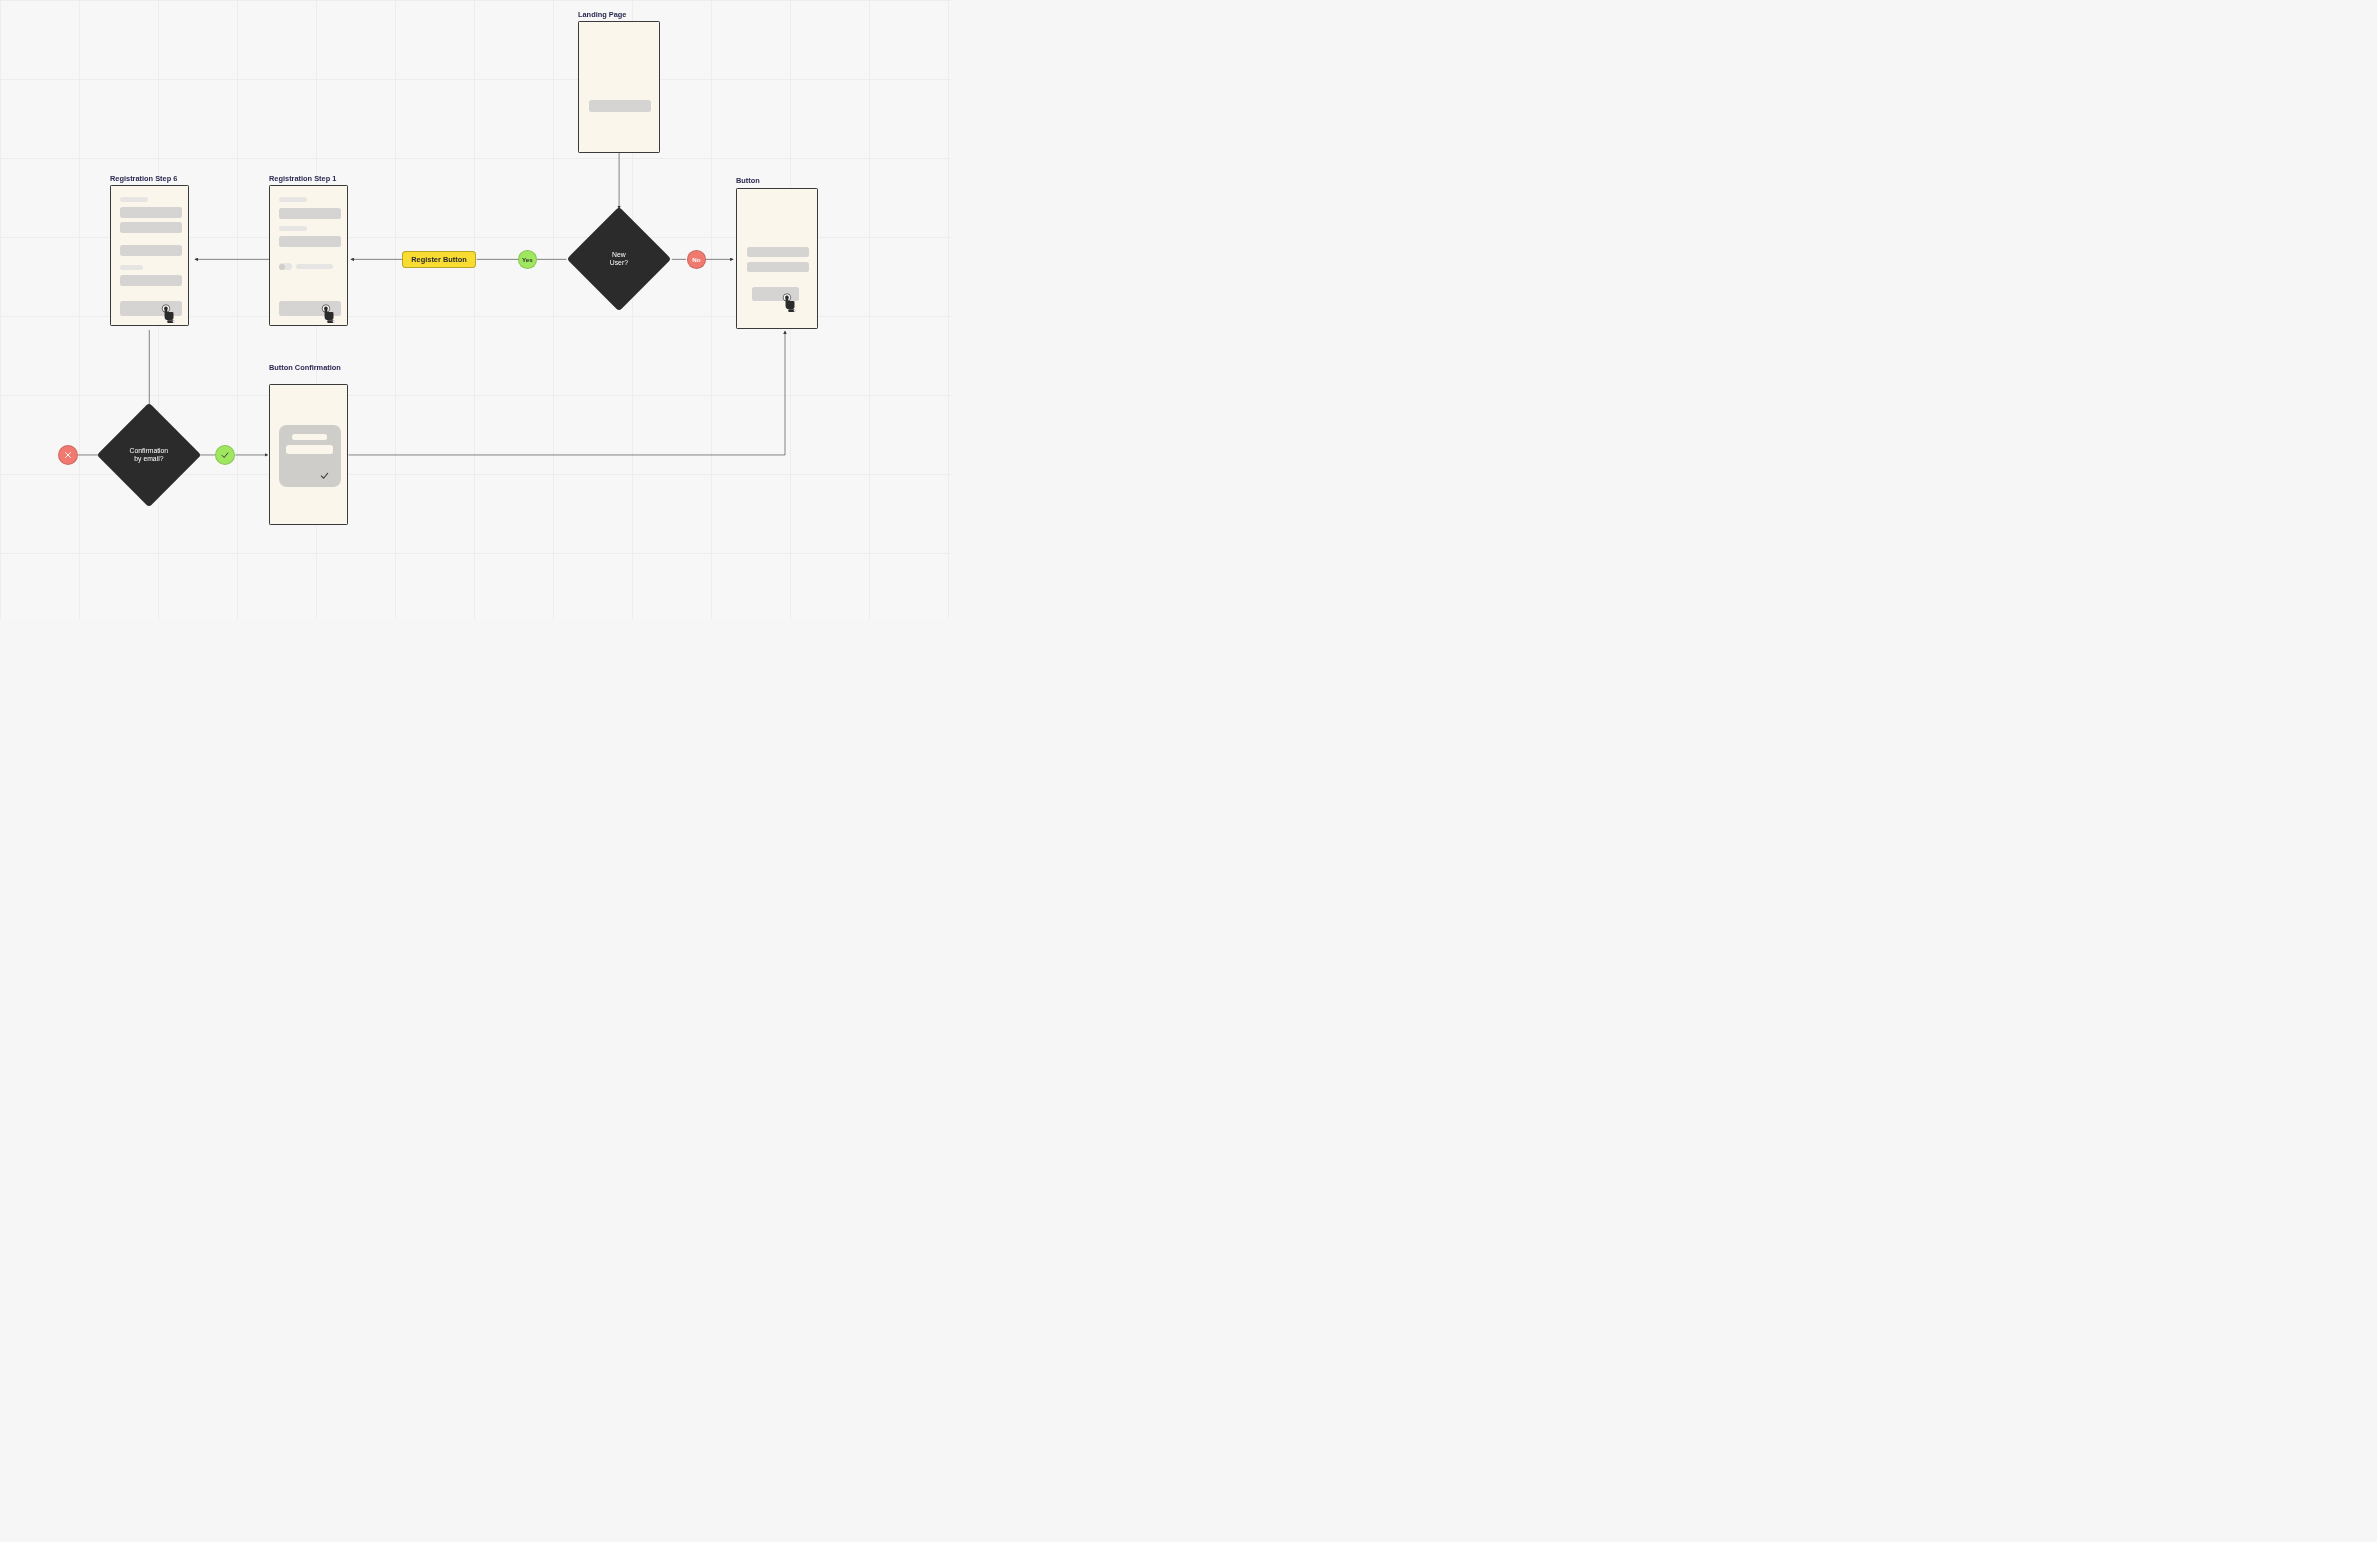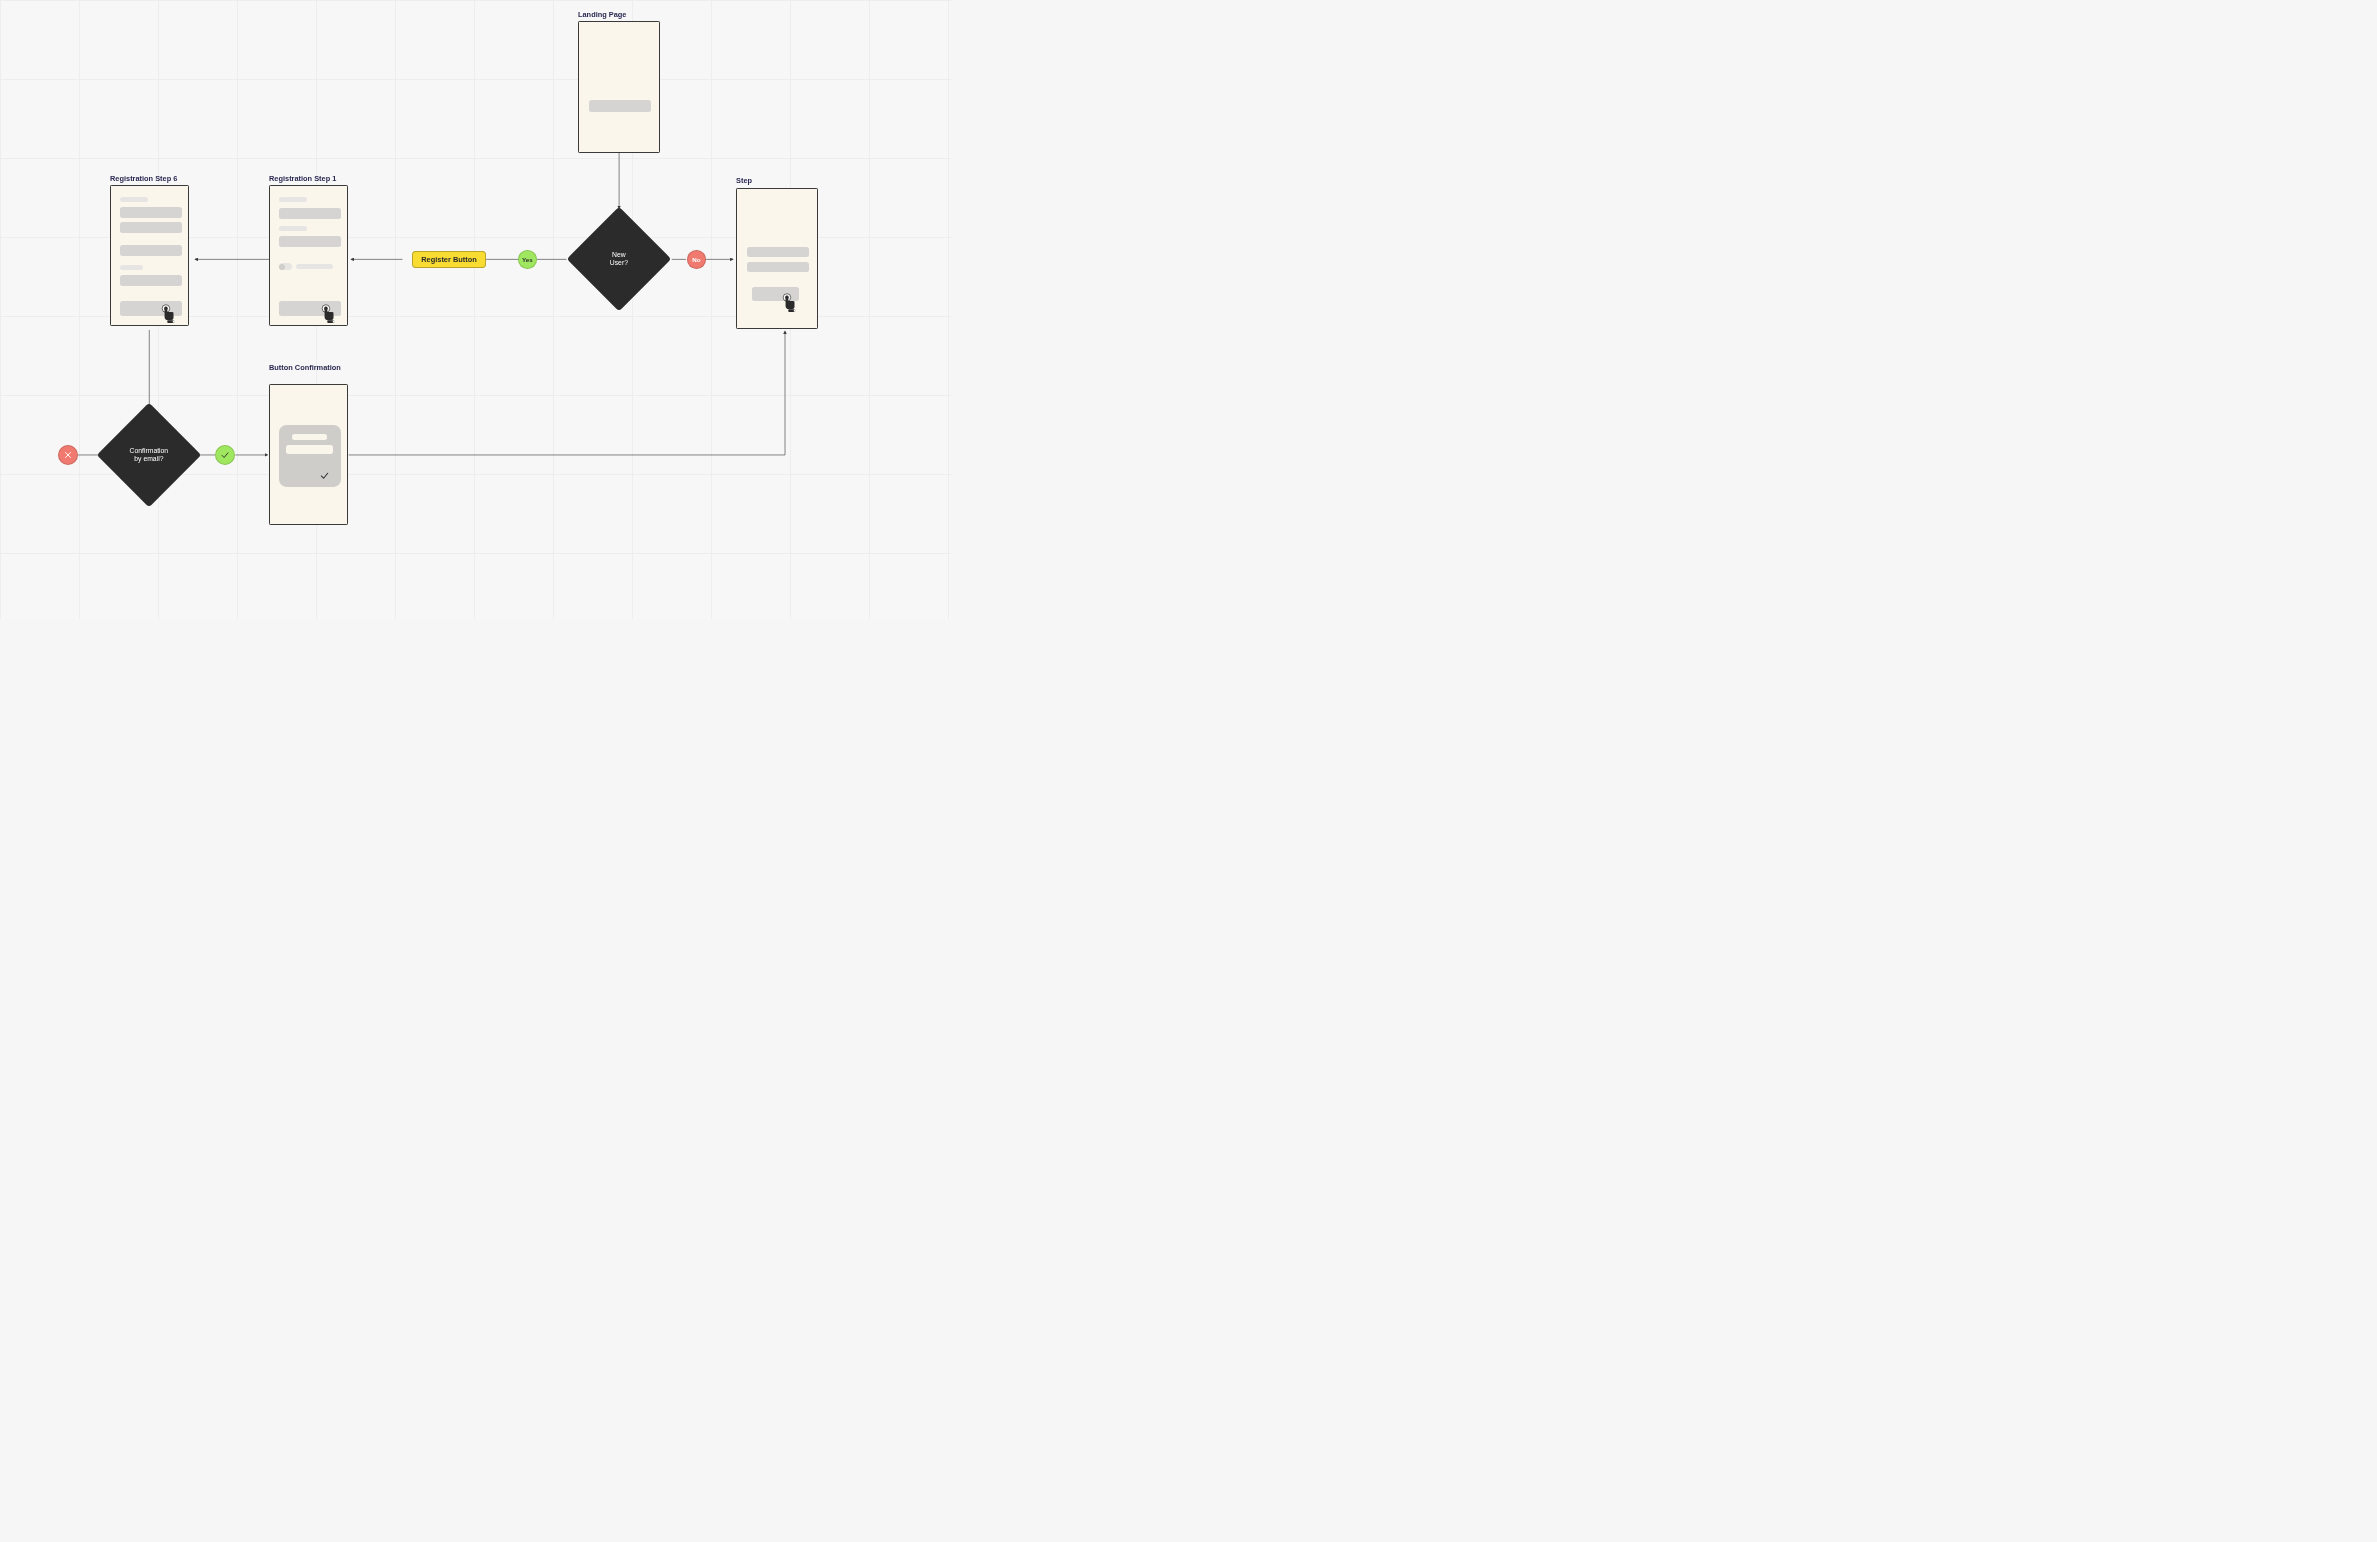--- a/index.html
+++ b/index.html
@@ -192,7 +192,7 @@
     <span>Register Button</span>
   </div>
 
-  <div class="node-title" style="left:736px; top:176px;">Step</div>
+  <div class="node-title" style="left:736px; top:176px;">Button</div>
   <div class="frame" style="left:736px; top:188px; width:82px; height:141px;">
     <div class="ph" style="left:10px; top:58px; width:62px; height:10px;"></div>
     <div class="ph" style="left:10px; top:73px; width:62px; height:10px;"></div>

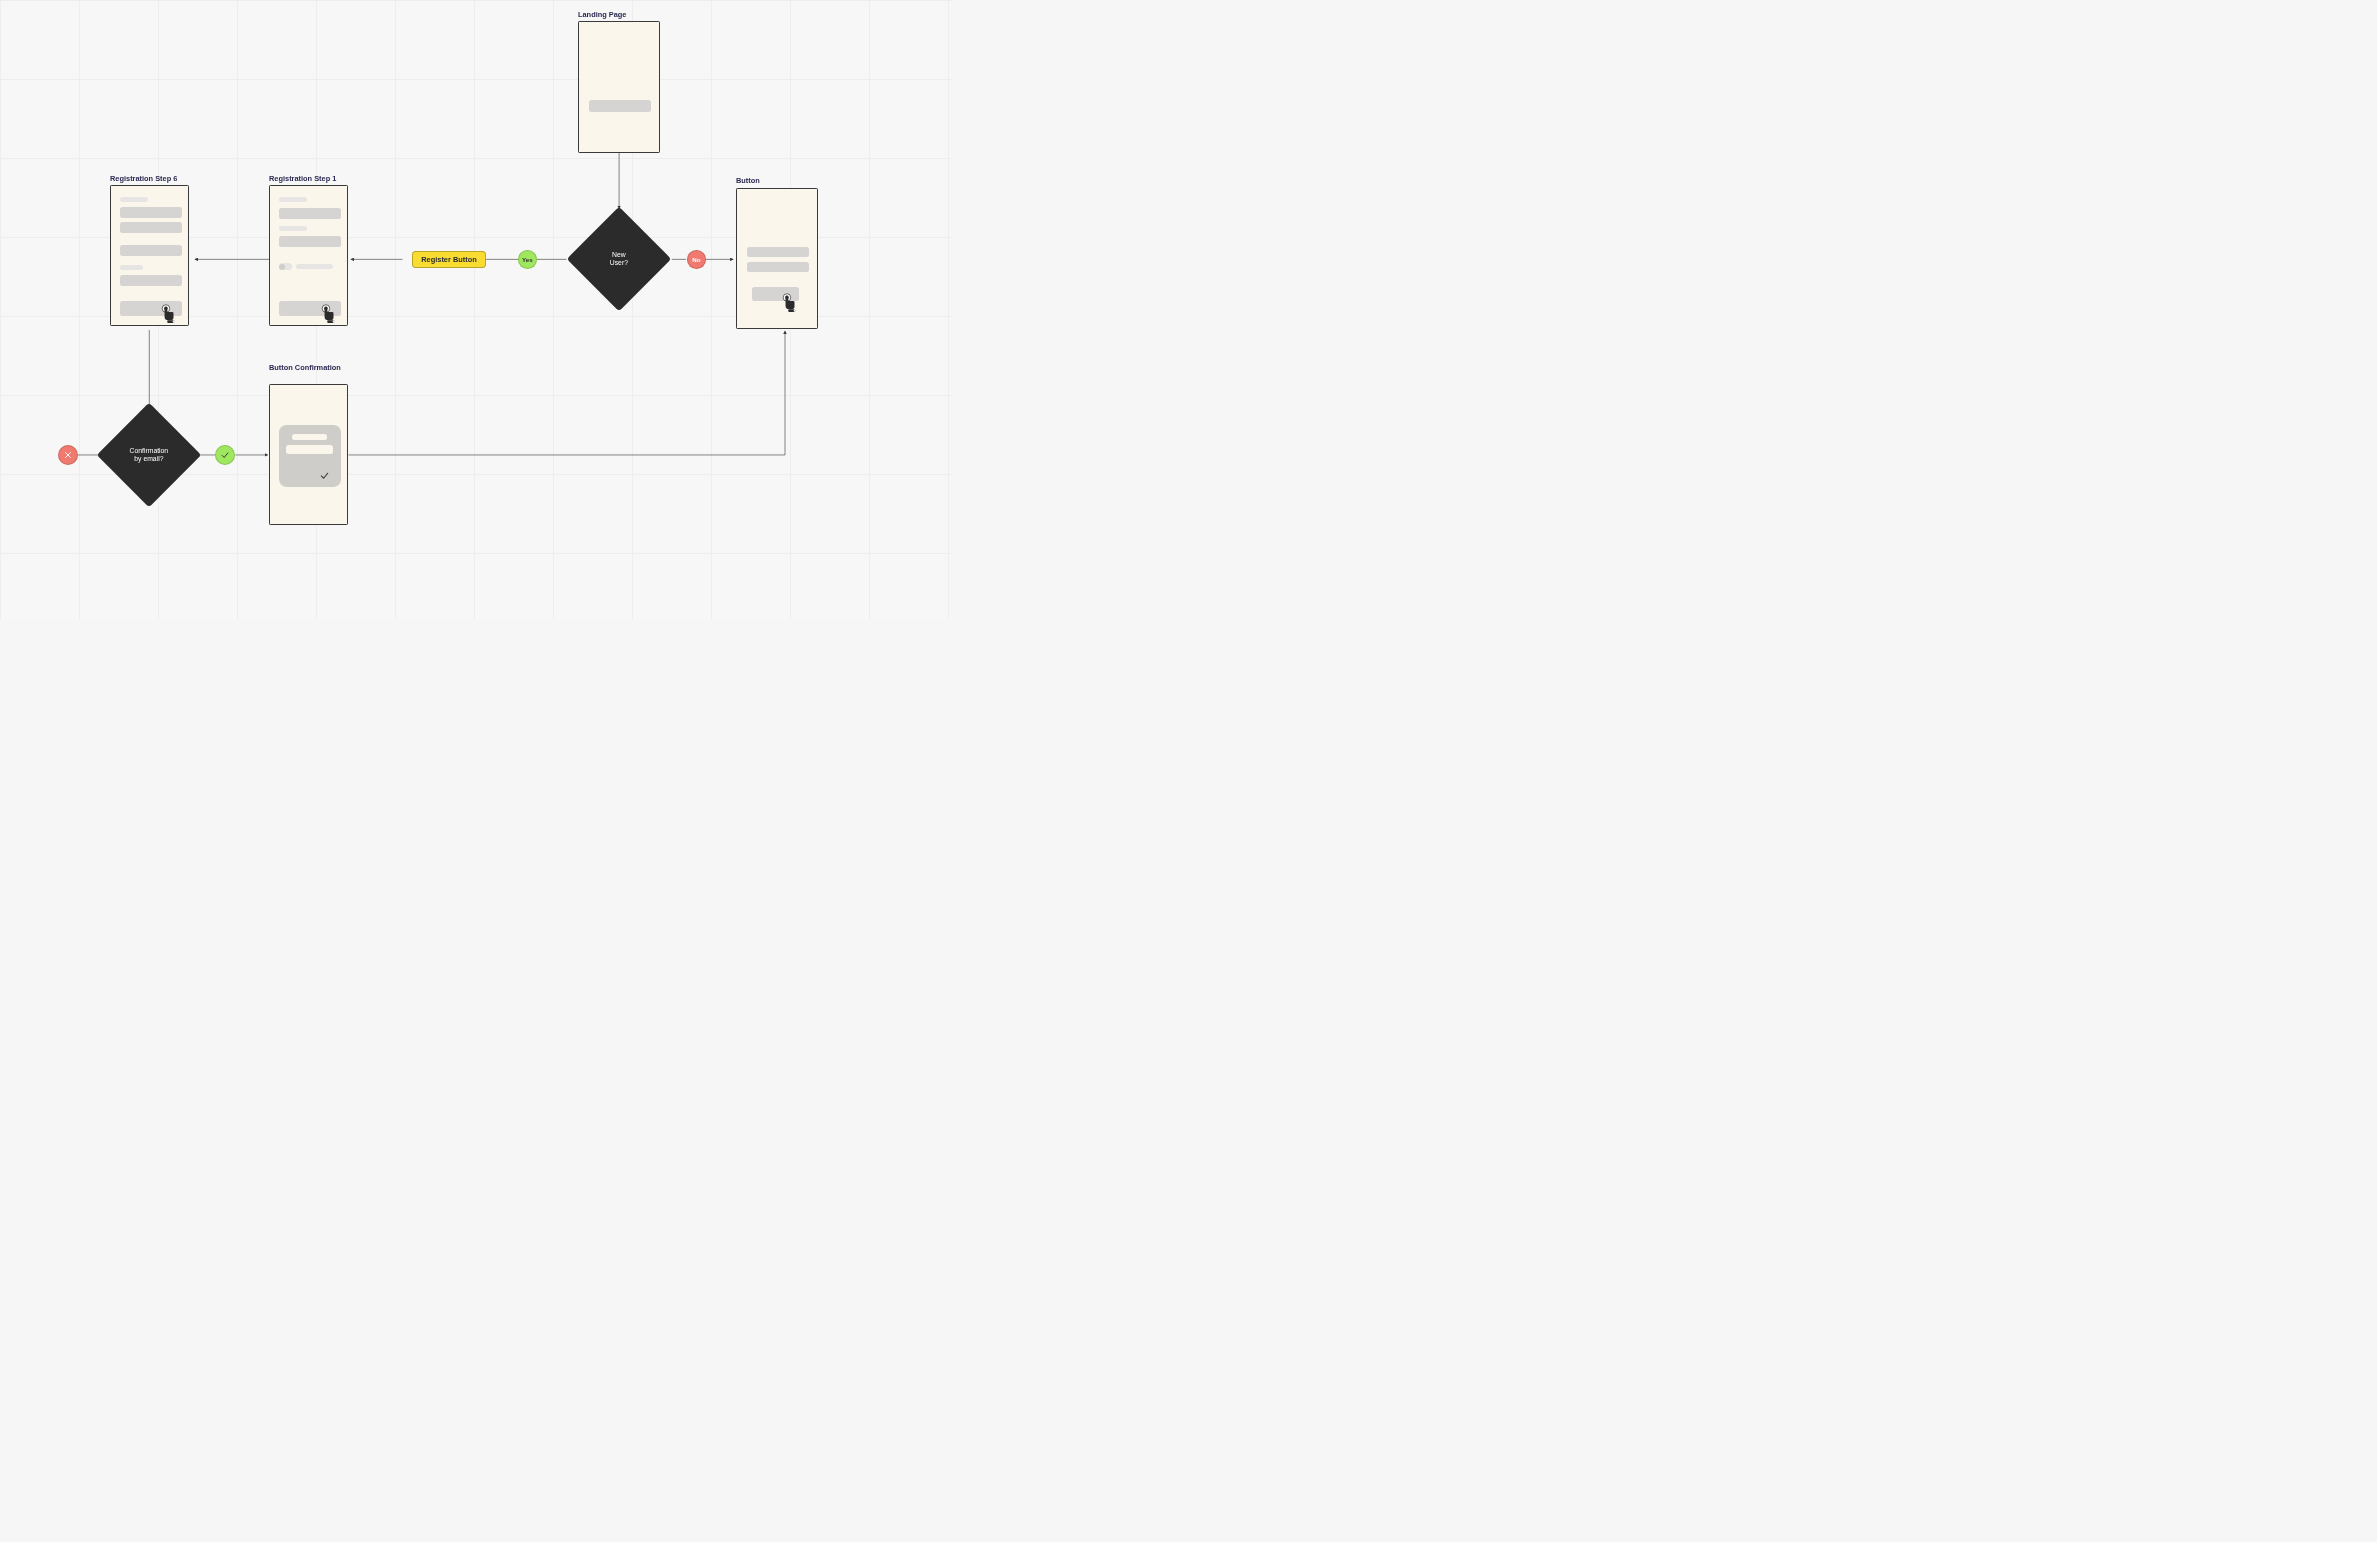--- a/index.html
+++ b/index.html
@@ -188,7 +188,7 @@
     <span>Yes</span>
   </div>
 
-  <div class="pill yellow" style="left:412px; top:251px;">
+  <div class="pill yellow" style="left:402px; top:251px;">
     <span>Register Button</span>
   </div>
 

